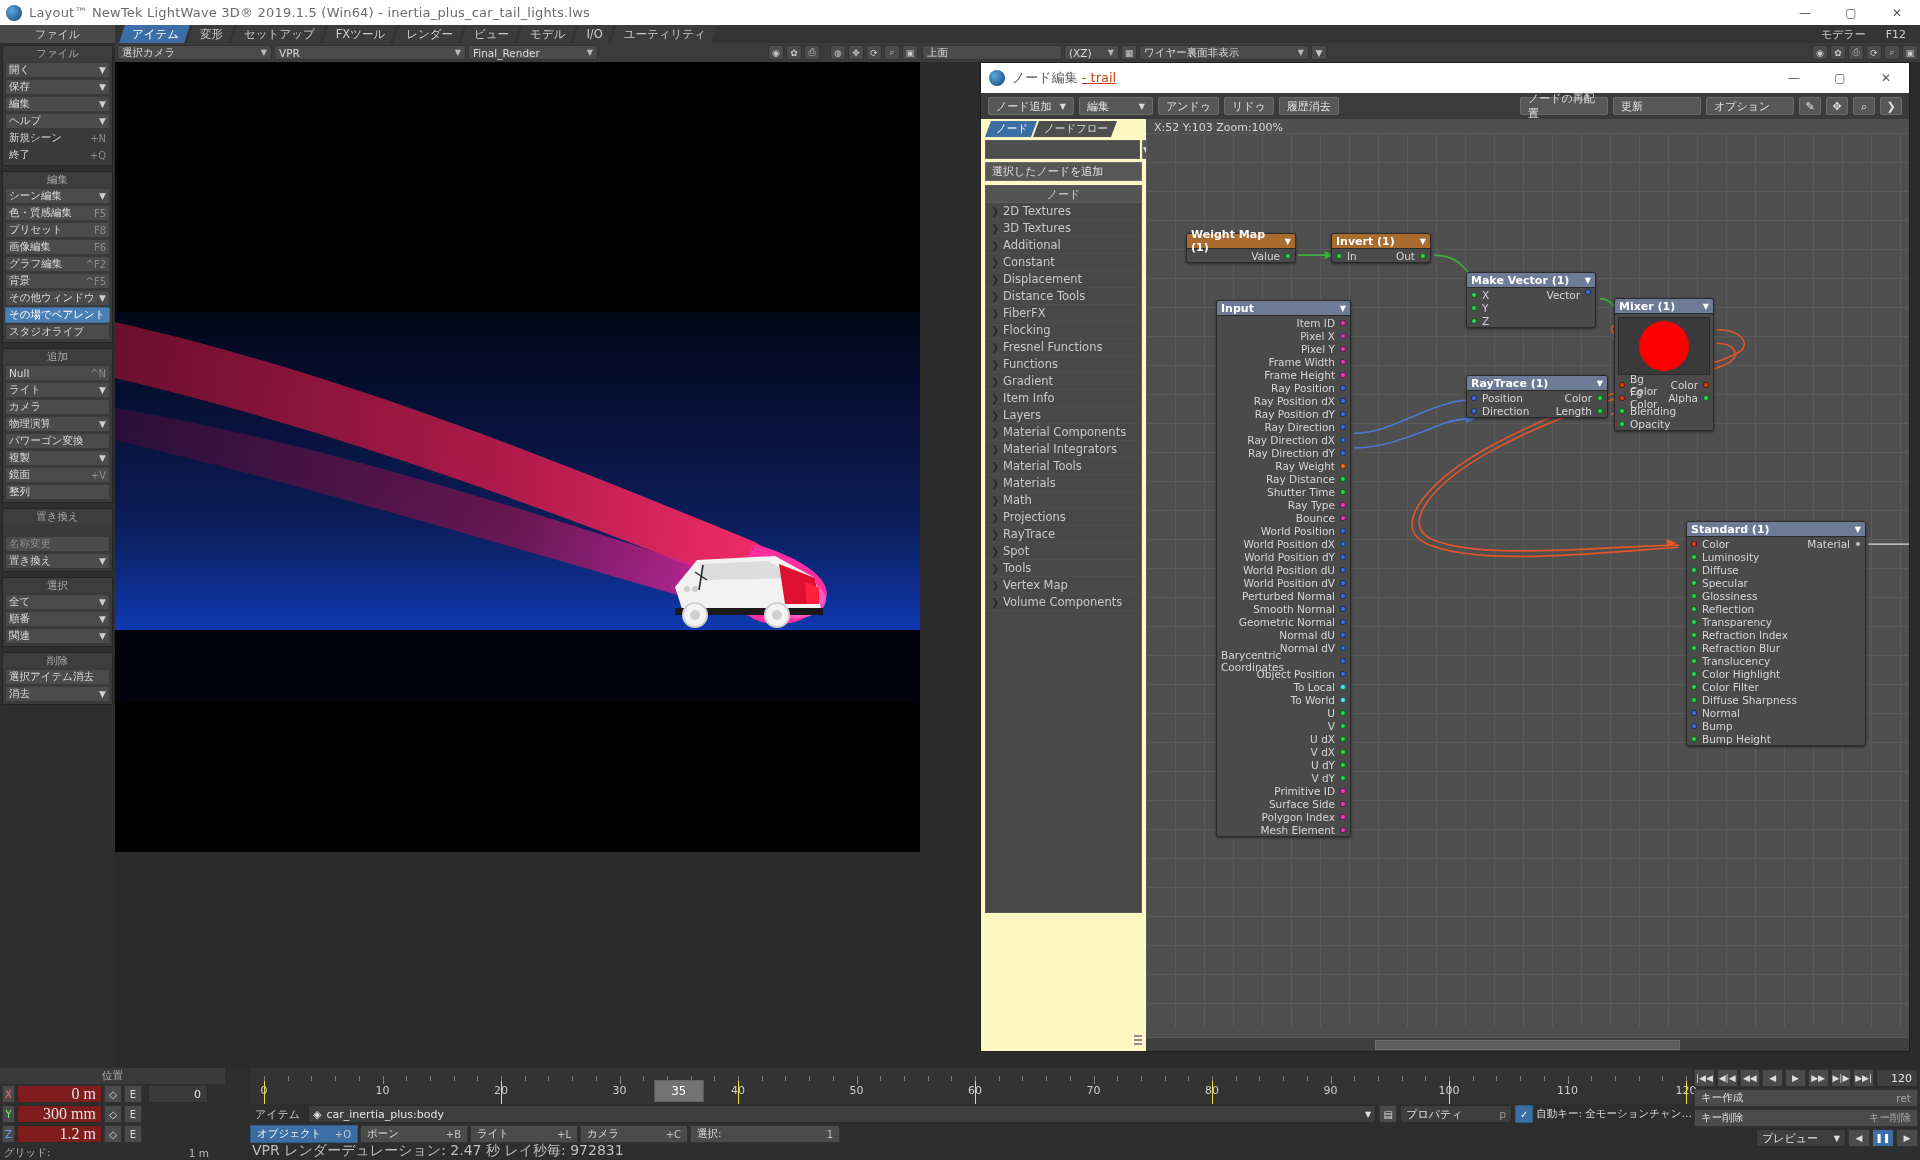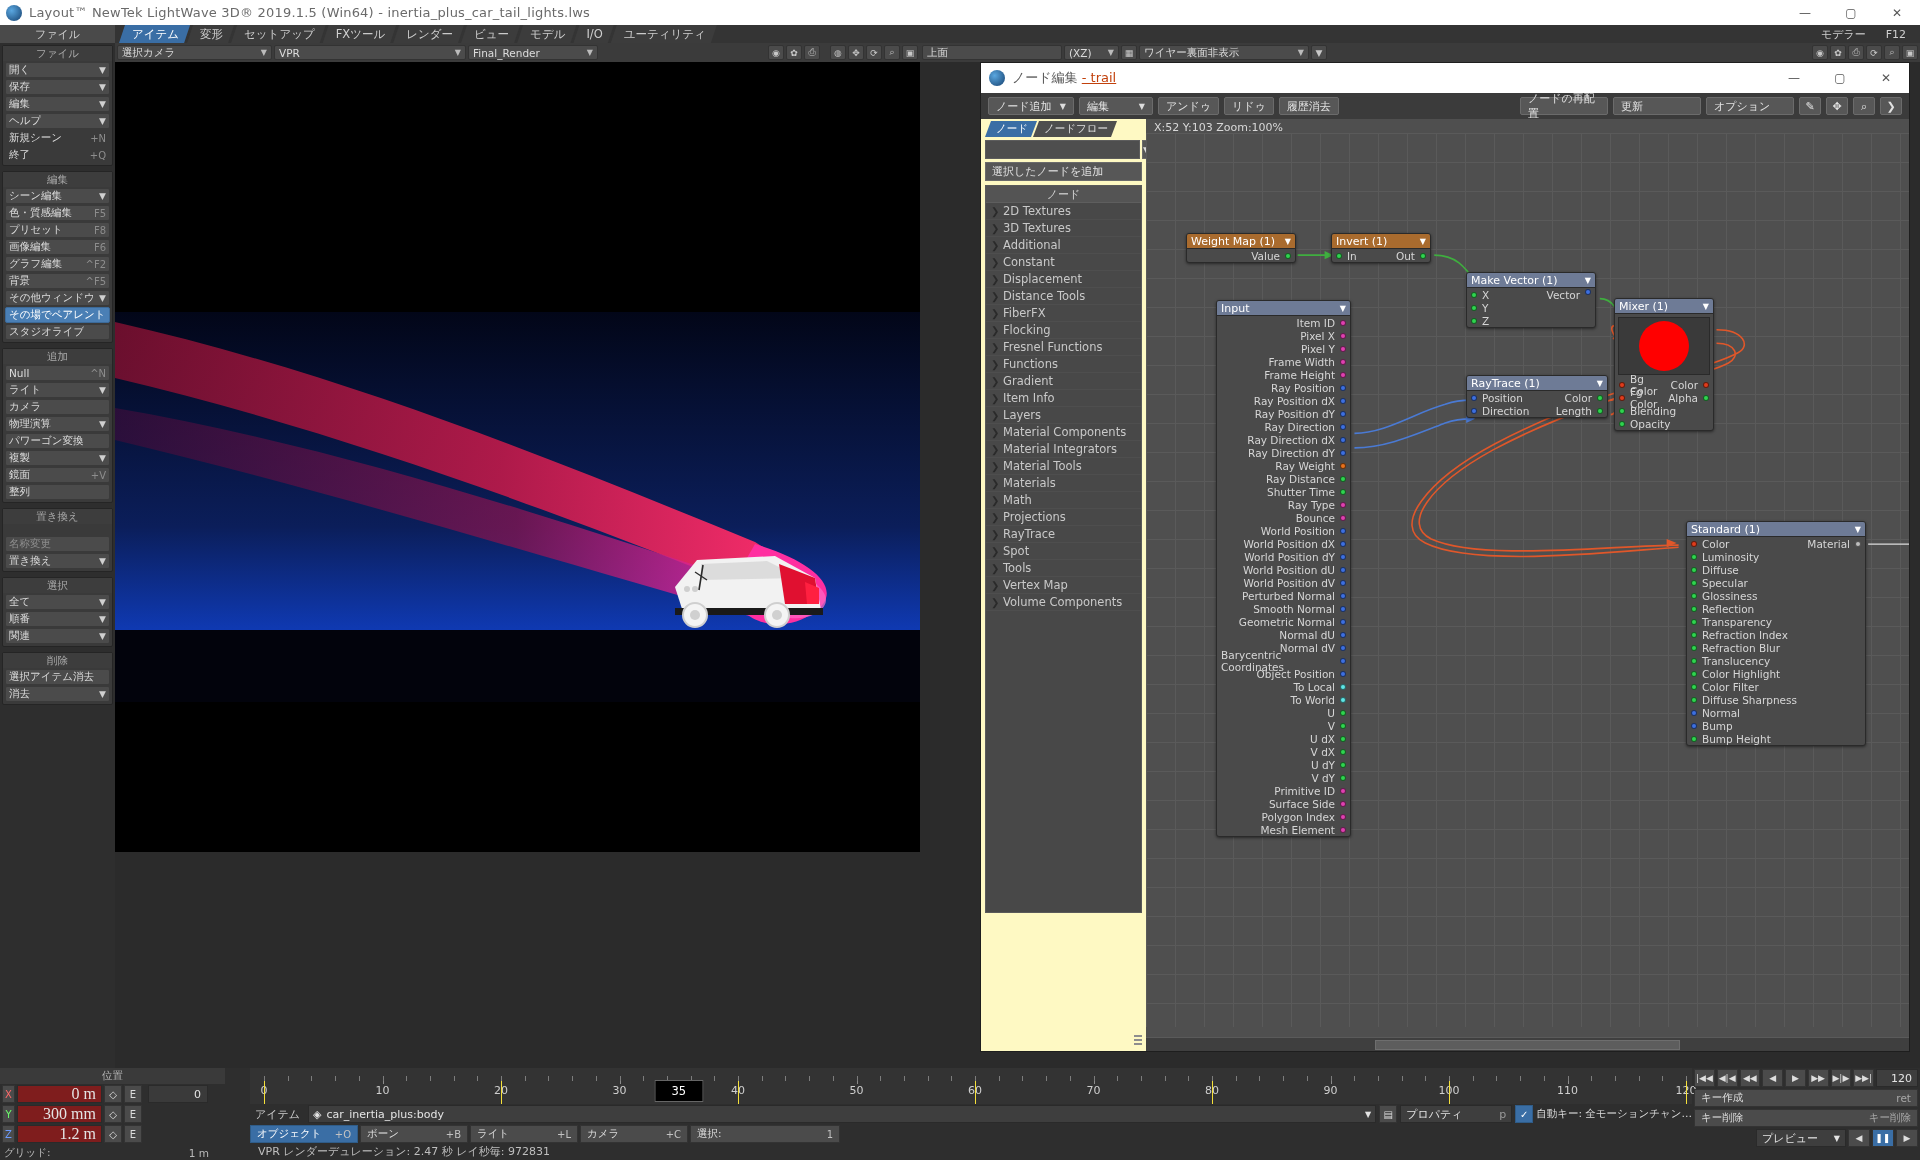--- a/index.html
+++ b/index.html
@@ -155,7 +155,7 @@
   .node { position:absolute; z-index:4; background:#4a4a4a; border:1px solid #2a2a2a;
       border-radius:3px; box-shadow:0 1px 3px rgba(0,0,0,.5); }
   .nhead { height:15px; display:flex; align-items:center; padding:0 4px; font-size:11px; color:#fff;
-      font-weight:normal; background:#6e7b96; border-bottom:1px solid #2a2a2a; border-radius:2px 2px 0 0;}
+      font-weight:bold; background:#6e7b96; border-bottom:1px solid #2a2a2a; border-radius:2px 2px 0 0;}
   .nhead .cv { margin-left:auto; font-size:8px; padding-left:6px; }
   .nhead.orange { background:#a96b2e; }
   .nhead.blue { background:#6e7b96; }

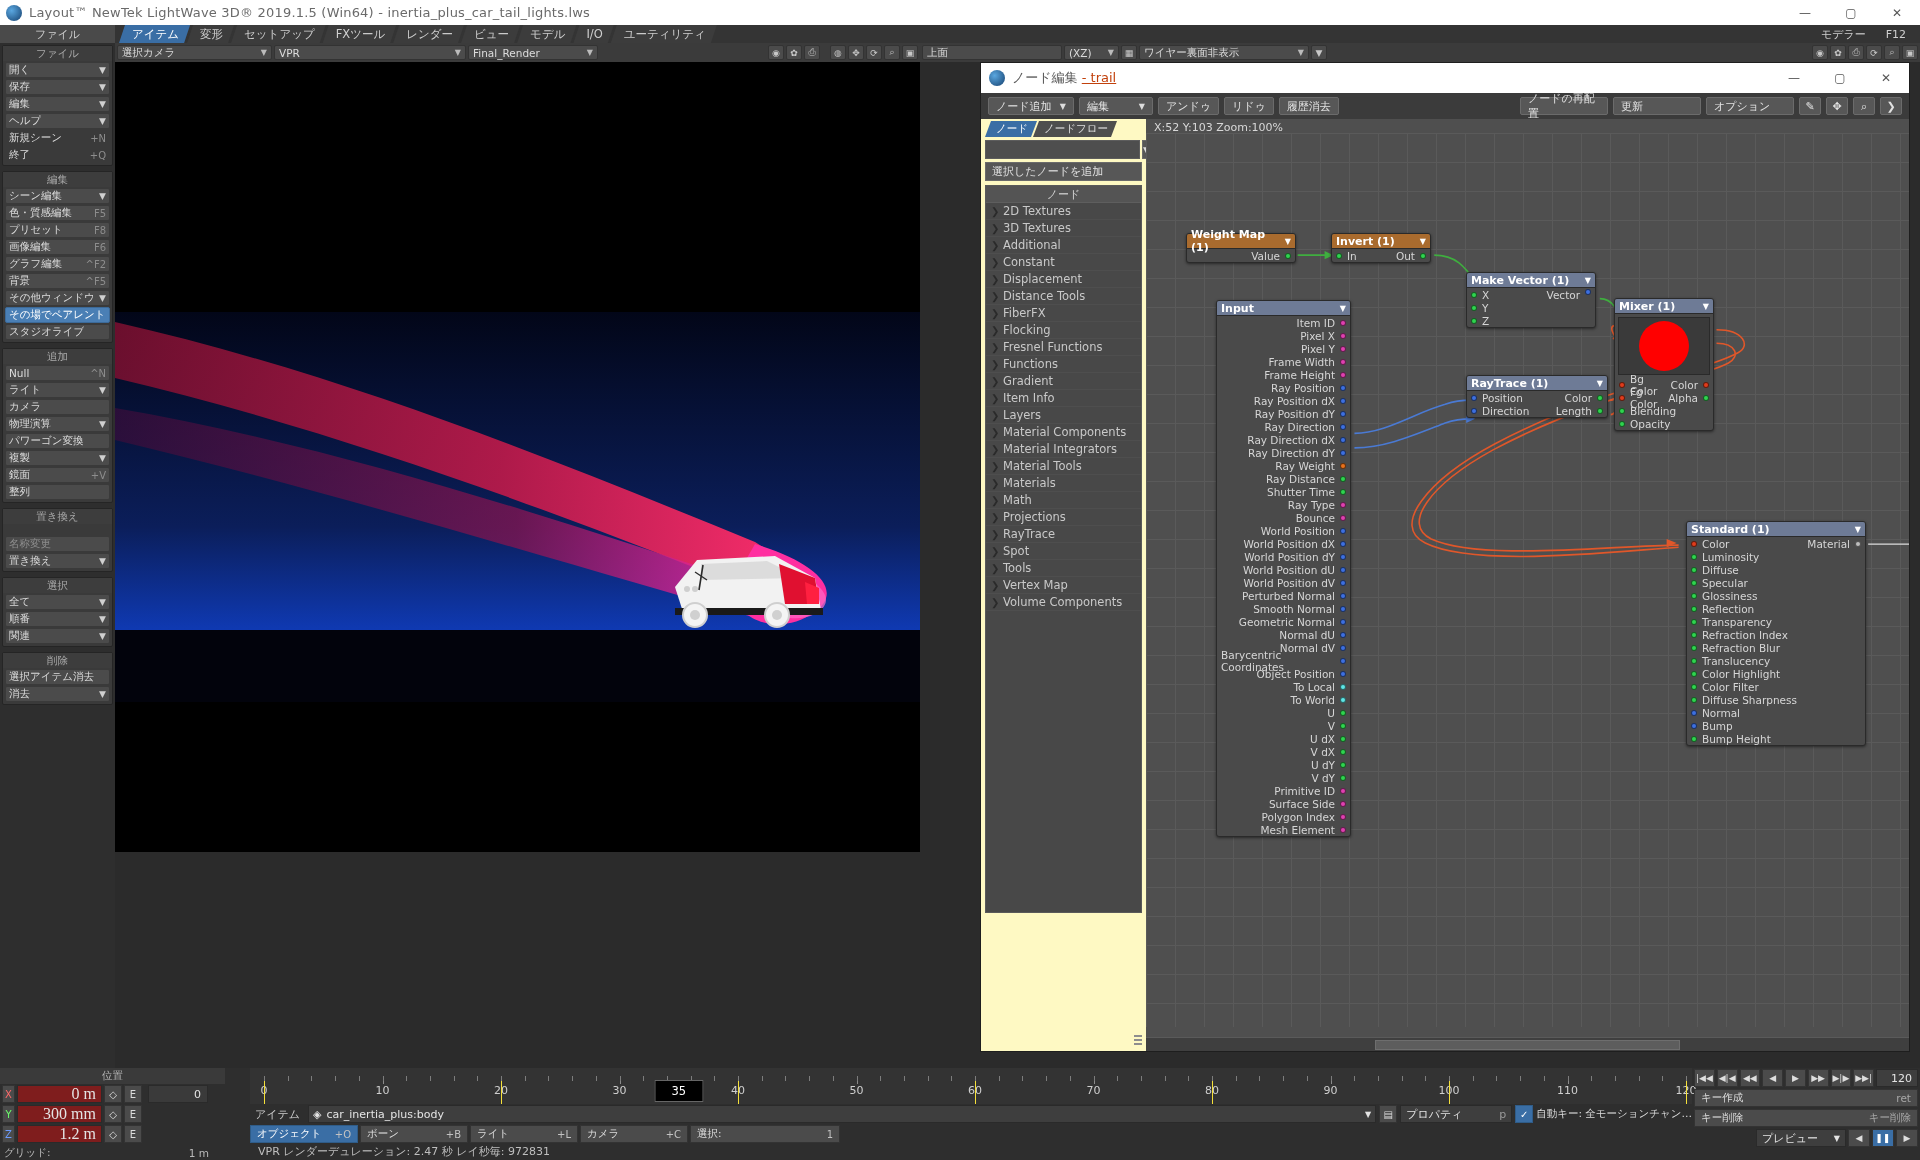--- a/index.html
+++ b/index.html
@@ -76,7 +76,7 @@
   #ruler { position:absolute; left:250px; top:0; right:228px; height:36px; background:#333; }
   #rulerticks { position:absolute; left:0; top:0; width:100%; height:36px; }
   .rnum { position:absolute; top:16px; transform:translateX(-50%); color:#cfcfcf; font-size:11px;}
-  .curframe { position:absolute; top:12px; height:22px; width:49px; background:#000000; border:1px solid #666;
+  .curframe { position:absolute; top:12px; height:22px; width:49px; background:#737373; border:1px solid #666;
       display:flex;align-items:center;justify-content:center;color:#fff;font-size:11.5px; transform:translateX(-50%);}
   .markerline { position:absolute; top:8px; width:1px; height:28px; background:#f5e03a;}
 

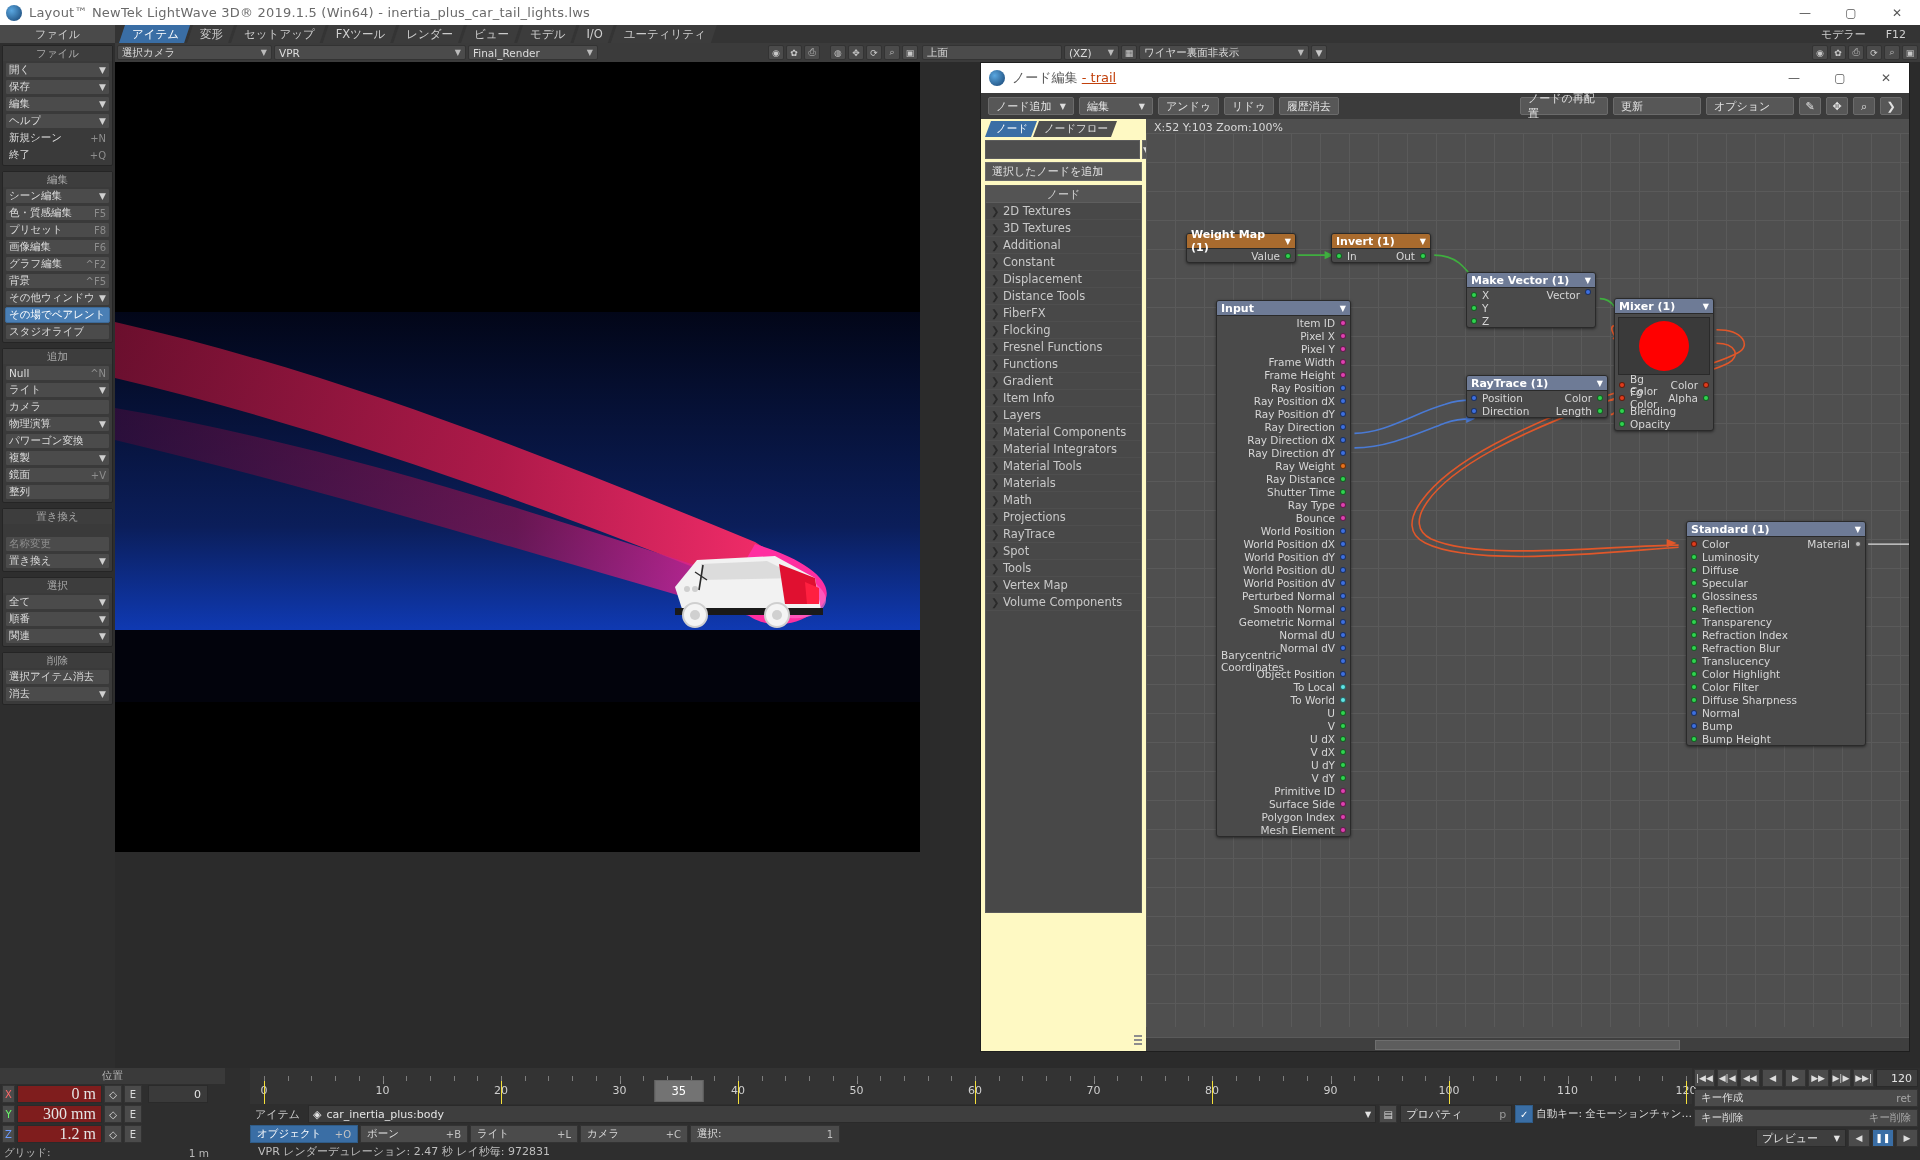--- a/index.html
+++ b/index.html
@@ -89,8 +89,8 @@
       display:flex;align-items:center; min-width:108px;}
   .modebtn.on { background:#3a6ea5; color:#fff; border-color:#2f5c88;}
   .modebtn .k { margin-left:auto; color:#c2c2c2; font-size:10px; padding-left:10px;}
-  #statusrow { position:absolute; left:258px; top:76px; right:228px; height:16px; display:flex; align-items:flex-start;
-      color:#bfbfbf; font-size:11px;}
+  #statusrow { position:absolute; left:252px; top:76px; right:228px; height:16px; display:flex; align-items:flex-end;
+      color:#bfbfbf; font-size:14px;}
 
   #tlright { position:absolute; right:0; top:0; width:228px; height:92px; }
   .trrow { height:20px; display:flex; align-items:center; gap:2px; padding:0 2px; justify-content:flex-end;}

